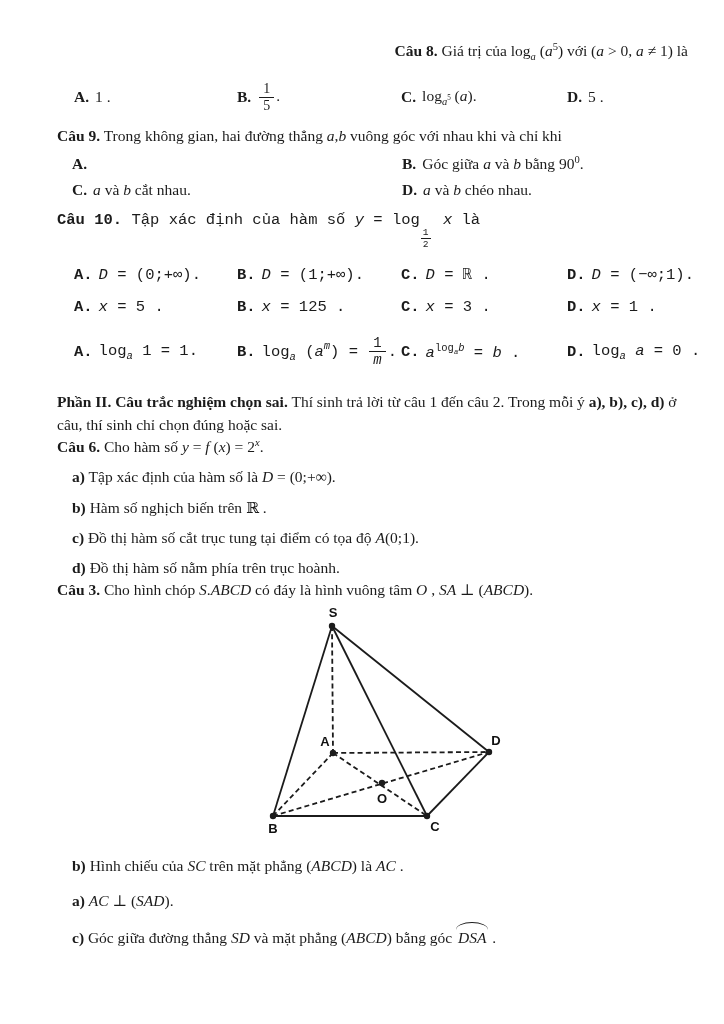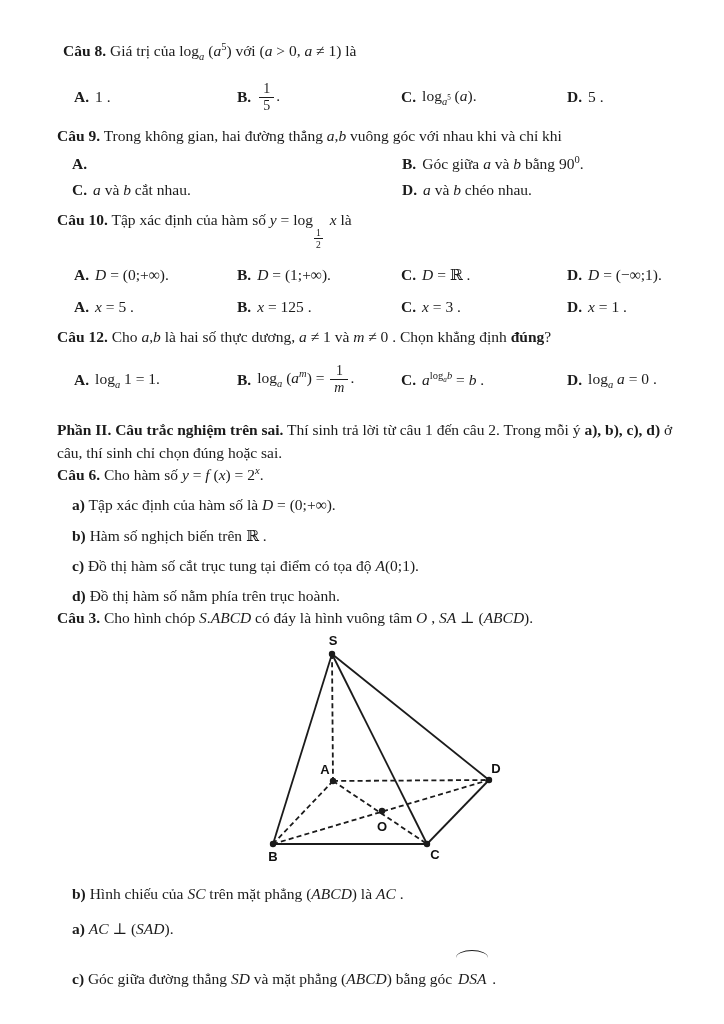--- a/index.html
+++ b/index.html
@@ -16,7 +16,7 @@
 
   .stem { margin: 0; line-height: 1.42; }
   .qlabel { font-weight: bold; }
-  .q8-stem { padding-left: 6px; }
+  .q8-stem { padding-left: 6px; text-align: right; }
 
   .opts4 {
     display: grid;

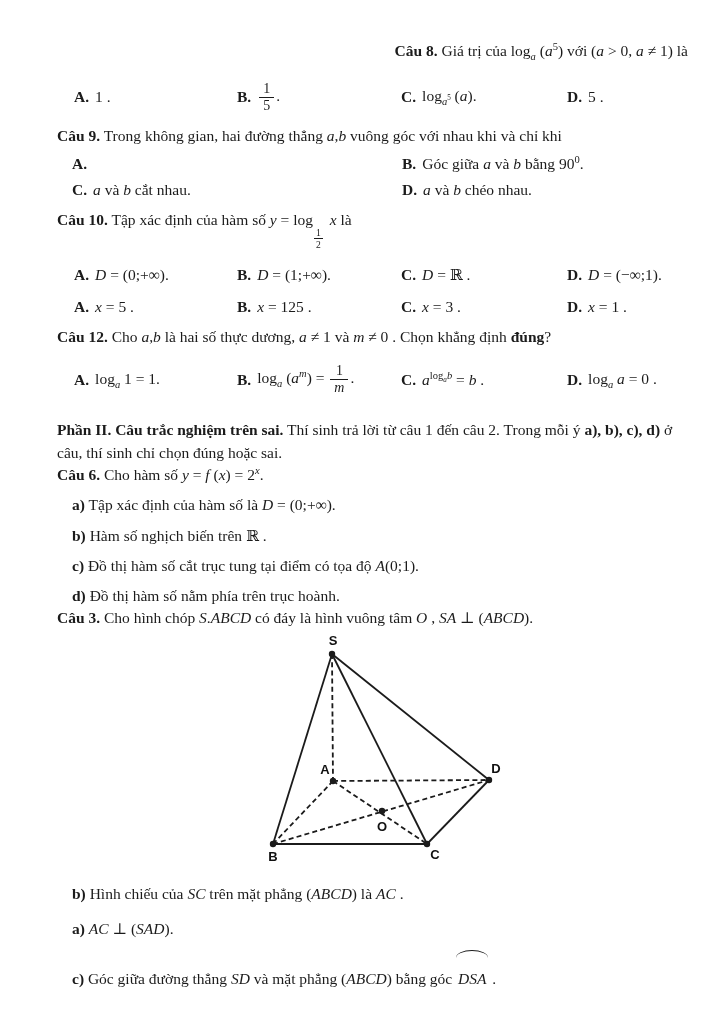--- a/index.html
+++ b/index.html
@@ -38,7 +38,7 @@
 
   .mt12 { margin-top: 12px; }
   .mt8  { margin-top: 0; }
-  .mt6  { margin-top: 6px; }
+  .mt6  { margin-top: 6px; font-family: Liberation Mono, monospace; }
   .mt4  { margin-top: 4px; }
 
   

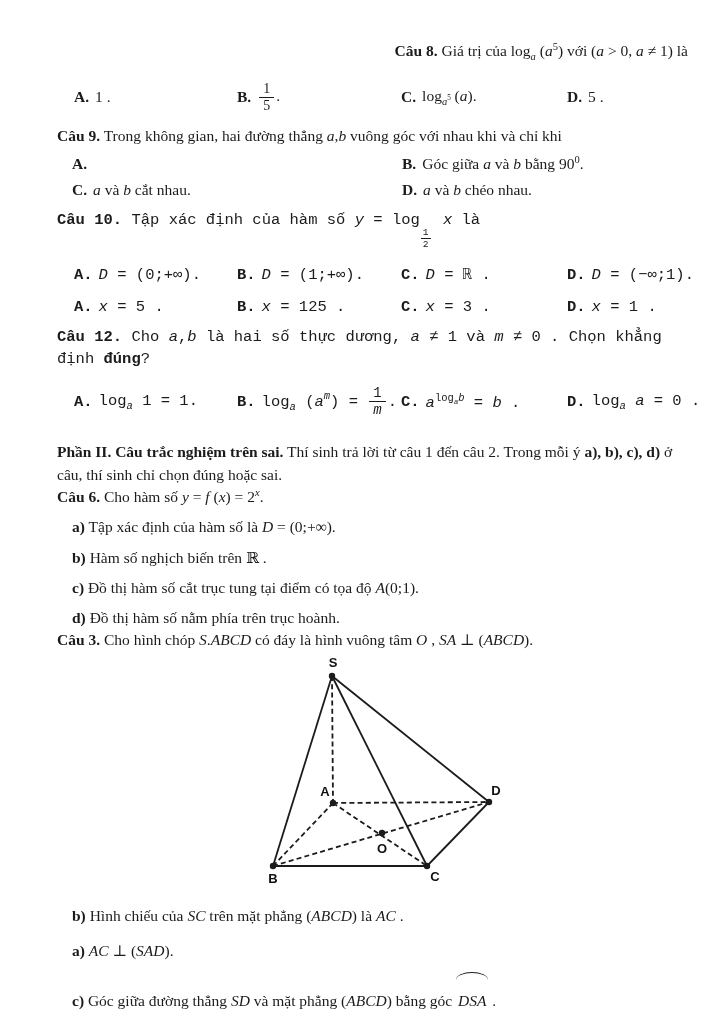--- a/index.html
+++ b/index.html
@@ -177,7 +177,6 @@
   </div>
 
   <div class="mt6">
-    <p class="stem"><b class="qlabel">Câu 12.</b> <span>Cho <i>a</i>,<i>b</i> là hai số thực dương, <i>a</i> ≠ 1 và <i>m</i> ≠ 0 . Chọn khẳng định <b>đúng</b>?</span></p>
     <div class="opts4 row-tall">
       <span class="opt">
           <b>A.</b>

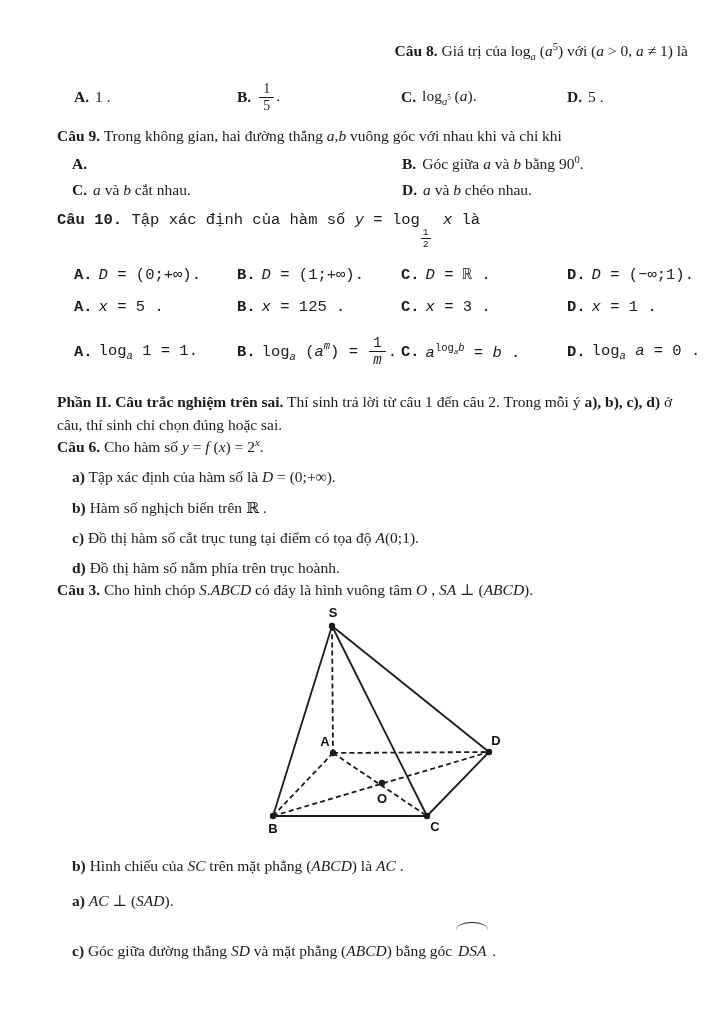--- a/index.html
+++ b/index.html
@@ -200,7 +200,7 @@
     </div>
   </div>
 
-  <p class="part2-header"><b>Phần II. Câu trắc nghiệm trên sai.</b> Thí sinh trả lời từ câu 1 đến câu 2. Trong mỗi ý <b>a), b), c), d)</b> ở câu, thí sinh chỉ chọn đúng hoặc sai.</p>
+  <p class="part2-header"><b>Phần II. Câu trắc nghiệm chọn sai.</b> Thí sinh trả lời từ câu 1 đến câu 2. Trong mỗi ý <b>a), b), c), d)</b> ở câu, thí sinh chỉ chọn đúng hoặc sai.</p>
 
   <div class="mt8">
     <p class="stem"><b class="qlabel">Câu 6.</b> <span>Cho hàm số <i>y</i> = <i>f</i> (<i>x</i>) = 2<sup><i>x</i></sup>.</span></p>

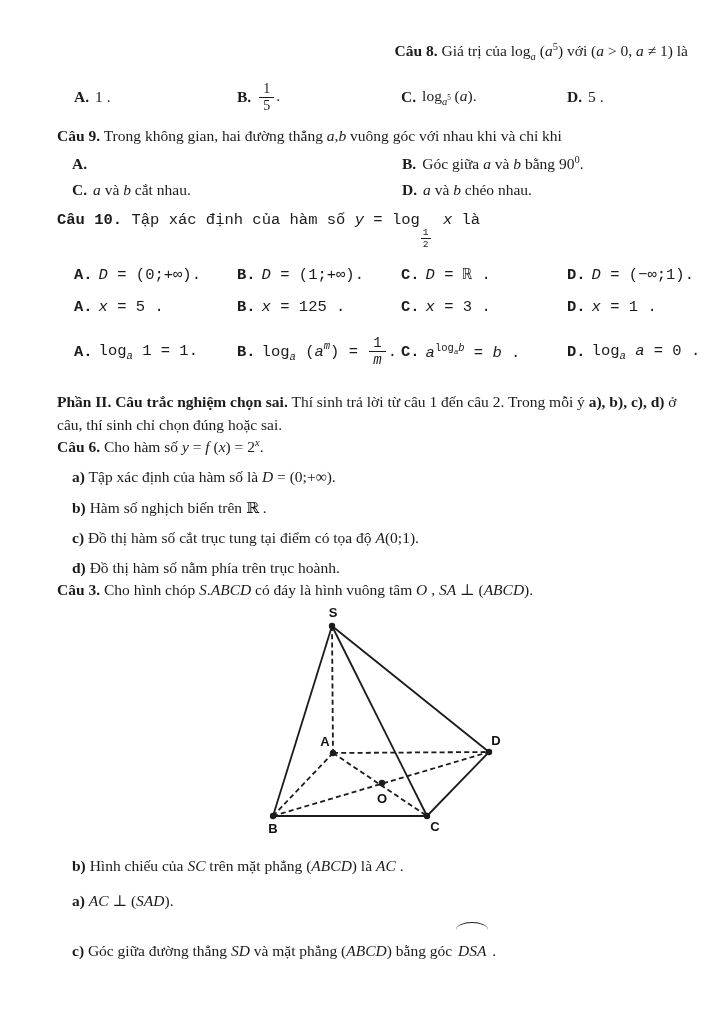--- a/index.html
+++ b/index.html
@@ -59,7 +59,7 @@
   .subfrac > span:first-child { border-bottom: 1px solid currentColor; padding: 0 2px; }
 
   
-  .widehat { position: relative; display: inline-block; padding: 16px 2px 0; }
+  .widehat { position: relative; display: inline-block; padding: 3px 2px 0; }
   .widehat::before {
     content: ""; position: absolute; top: -2px; left: 0; right: 0; height: 7px;
     border-top: 1.6px solid currentColor;

